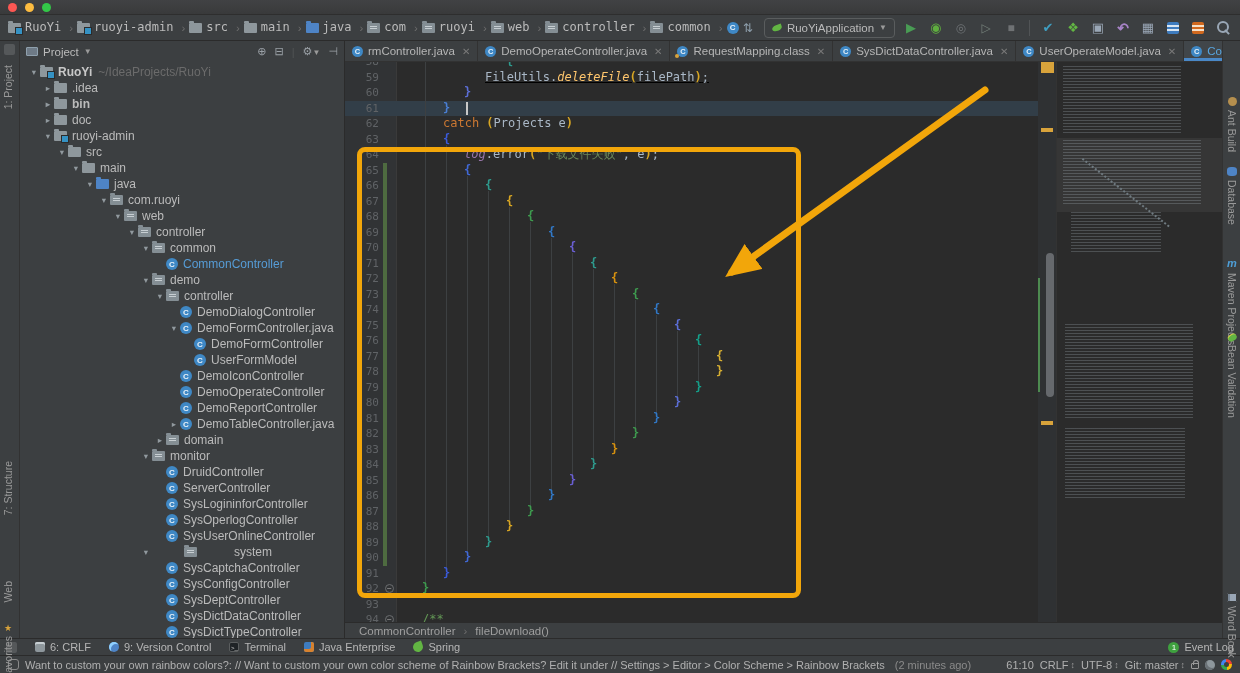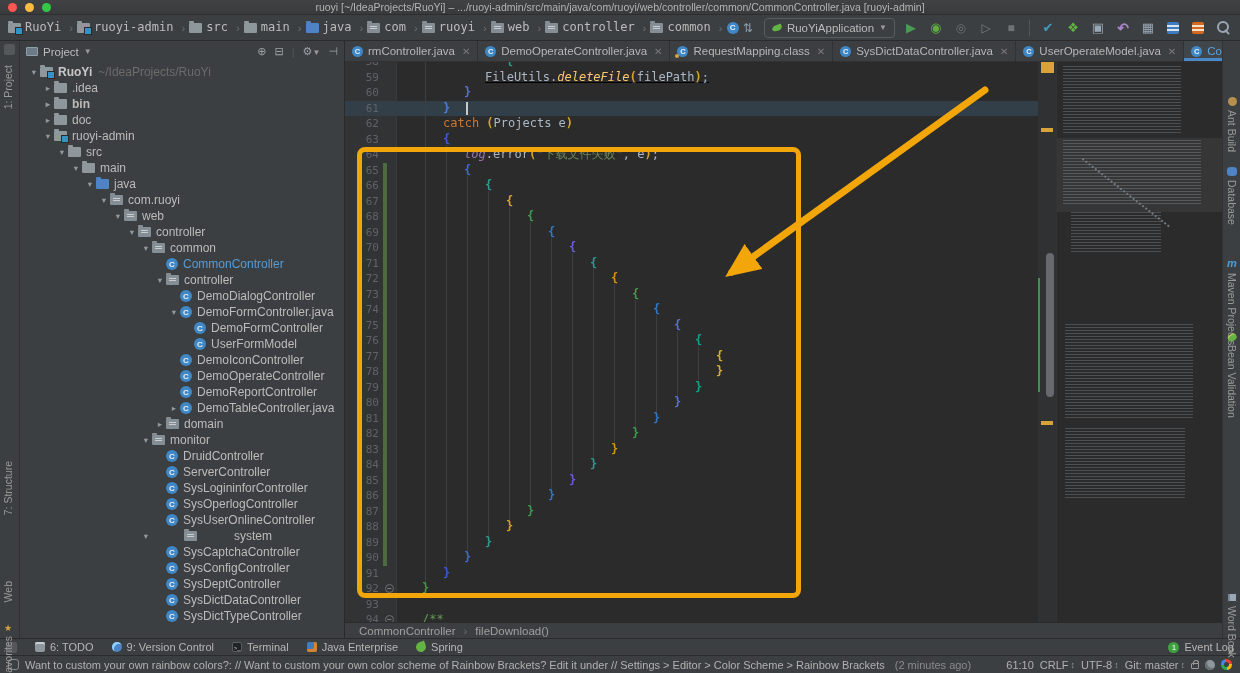--- a/index.html
+++ b/index.html
@@ -206,7 +206,6 @@
     <span class="traffic t-red"></span>
     <span class="traffic t-yellow"></span>
     <span class="traffic t-green"></span>
-    <div id="title-text">ruoyi [~/IdeaProjects/RuoYi] – .../ruoyi-admin/src/main/java/com/ruoyi/web/controller/common/CommonController.java [ruoyi-admin]</div>
   </div>
 
   <div id="toolbar">

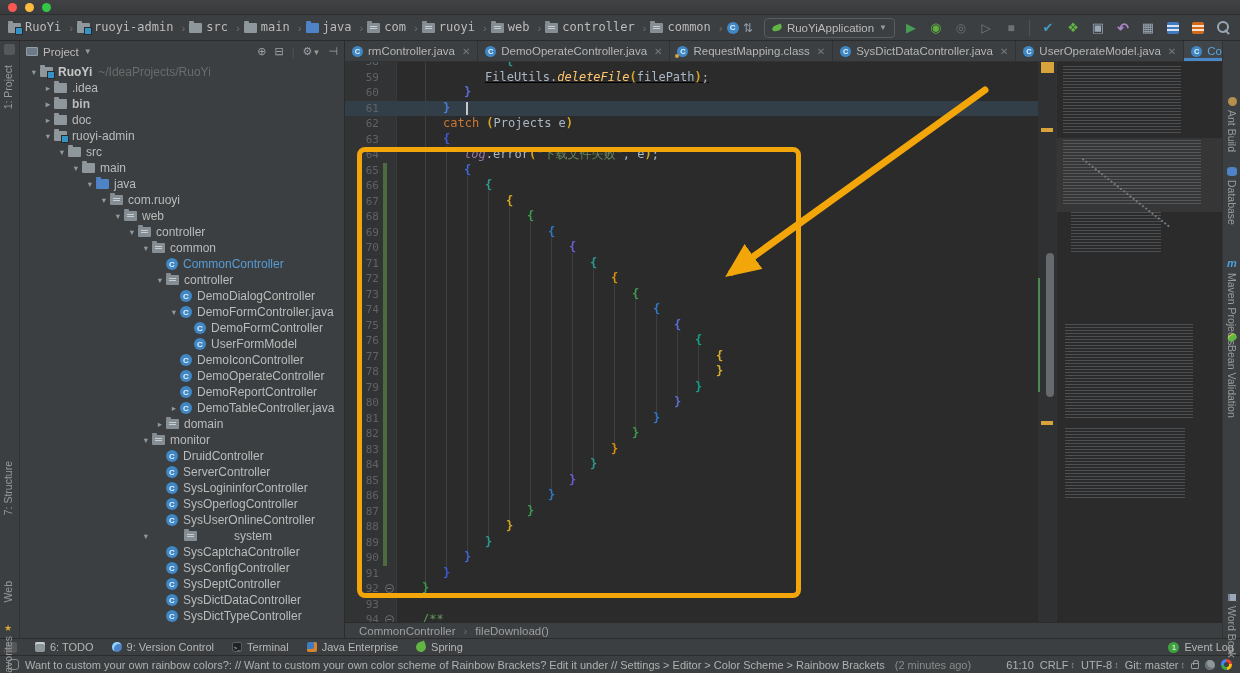--- a/index.html
+++ b/index.html
@@ -382,6 +382,11 @@
             <span class="tarrow"></span>
             <span class="tic ic-class">C</span>
             <span class="tlabel accent">CommonController</span>
+          </div>
+          <div class="trow" style="padding-left: 120px;">
+            <span class="tarrow arr-v"></span>
+            <span class="tic ic-package"></span>
+            <span class="tlabel">demo</span>
           </div>
           <div class="trow" style="padding-left: 134px;">
             <span class="tarrow arr-v"></span>

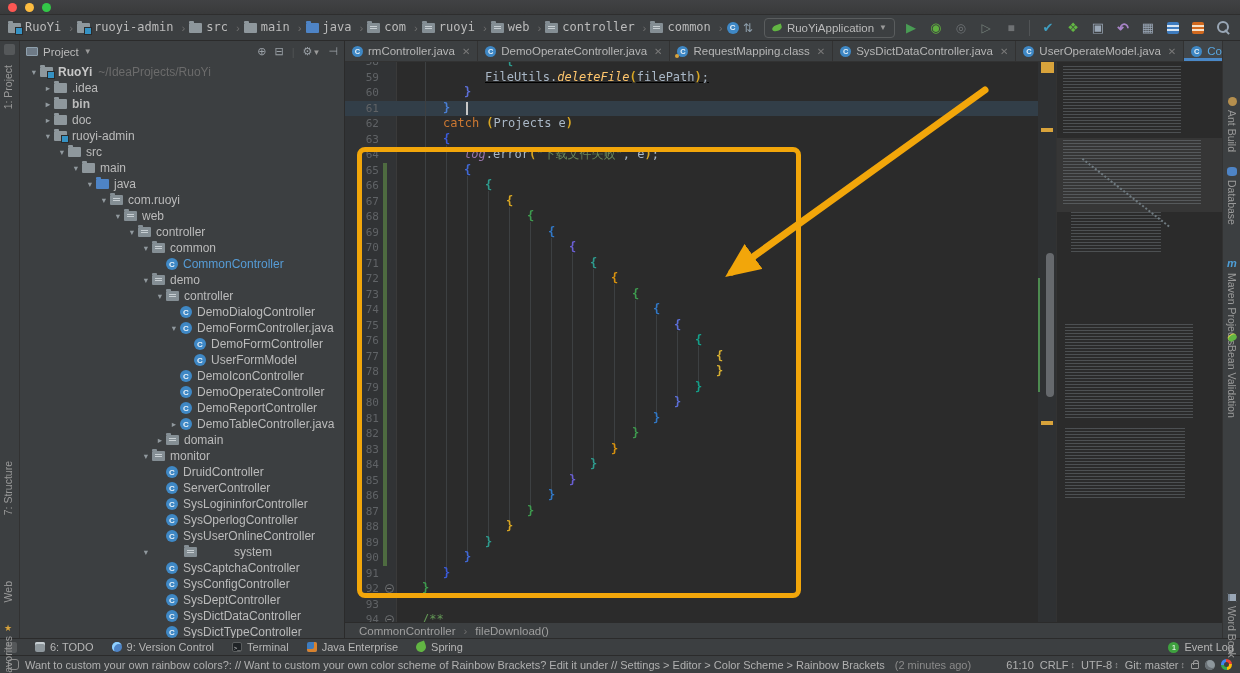--- a/index.html
+++ b/index.html
@@ -649,7 +649,7 @@
     <span class="bbi bbi-menu"></span>
     <span class="bb-item">
       <span class="bbi bbi-todo"></span>
-      <span>6: TODO</span>
+      <span>6: CRLF</span>
       </span>
     <span class="bb-item">
       <span class="bbi bbi-vcs"></span>

